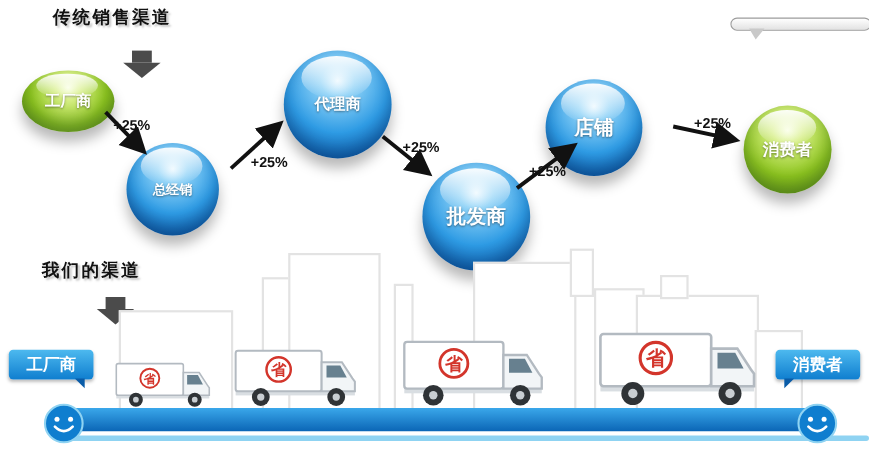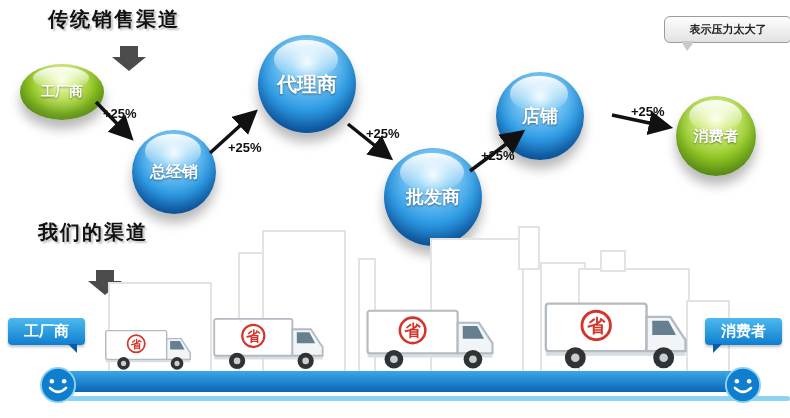--- a/index.html
+++ b/index.html
@@ -9,7 +9,7 @@
   }
   
   .big-title{
-    position:absolute;font-size:20px;font-weight:900;color:#111;letter-spacing:2px;
+    position:absolute;font-size:16px;font-weight:900;color:#111;letter-spacing:2px;
     text-shadow:2px 2px 2px rgba(0,0,0,0.25);white-space:nowrap;
   }
   #title-top{left:48px;top:6px;}

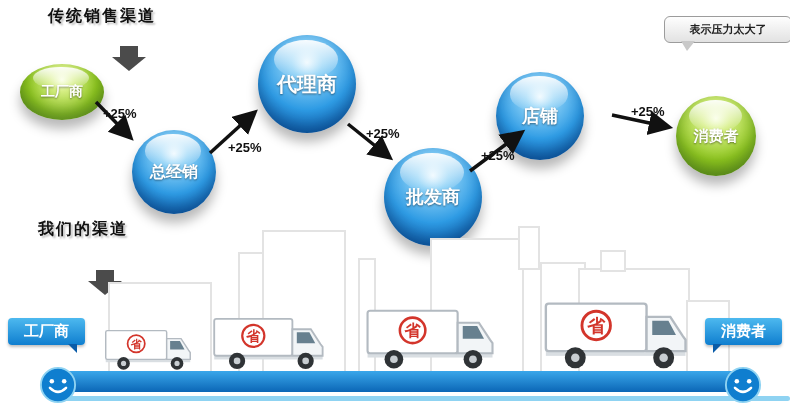--- a/index.html
+++ b/index.html
@@ -147,7 +147,6 @@
   </svg>
 
   <div id="speech-bubble">
-    <div>表示压力太大了</div>
   </div>
 
   <div id="title-bottom" class="big-title">我们的渠道</div>

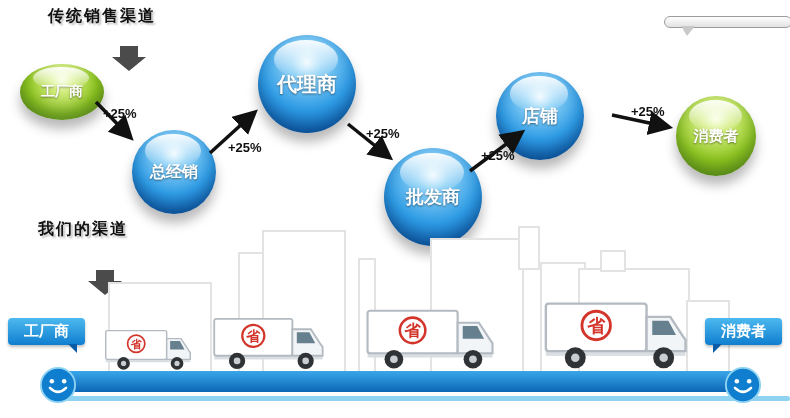--- a/index.html
+++ b/index.html
@@ -36,7 +36,7 @@
   .ball-green{background:radial-gradient(circle at 50% 28%, #f8ffe0 0%, #d5ee83 20%, #8cc41d 60%, #649f00 100%);}
   #node-factory  {left:20px; top:64px; width:84px;height:56px;font-size:14px;border-radius:50%;}
   #node-distrib  {left:132px;top:130px;width:84px;height:84px;font-size:16px;}
-  #node-agent    {left:258px;top:35px; width:98px;height:98px;font-size:20px;}
+  #node-agent    {left:258px;top:46px; width:98px;height:98px;font-size:14px;}
   #node-wholesale{left:384px;top:148px;width:98px;height:98px;font-size:18px;justify-content:center;}
   #node-shop     {left:496px;top:72px; width:88px;height:88px;font-size:18px;}
   #node-consumer {left:676px;top:96px; width:80px;height:80px;font-size:15px;}

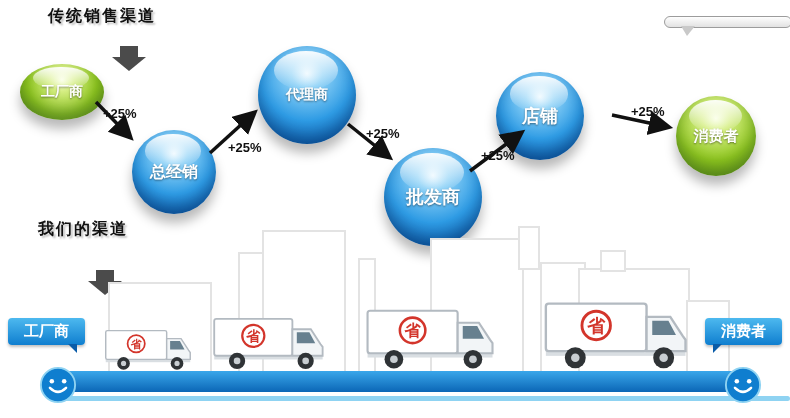--- a/index.html
+++ b/index.html
@@ -35,7 +35,7 @@
   .ball-blue{background:radial-gradient(circle at 50% 28%, #eaf8ff 0%, #8ed2f7 18%, #2e9be4 55%, #0d5fae 85%, #0a4f96 100%);}
   .ball-green{background:radial-gradient(circle at 50% 28%, #f8ffe0 0%, #d5ee83 20%, #8cc41d 60%, #649f00 100%);}
   #node-factory  {left:20px; top:64px; width:84px;height:56px;font-size:14px;border-radius:50%;}
-  #node-distrib  {left:132px;top:130px;width:84px;height:84px;font-size:16px;}
+  #node-distrib  {left:115px;top:130px;width:84px;height:84px;font-size:12px;}
   #node-agent    {left:258px;top:46px; width:98px;height:98px;font-size:14px;}
   #node-wholesale{left:384px;top:148px;width:98px;height:98px;font-size:18px;justify-content:center;}
   #node-shop     {left:496px;top:72px; width:88px;height:88px;font-size:18px;}

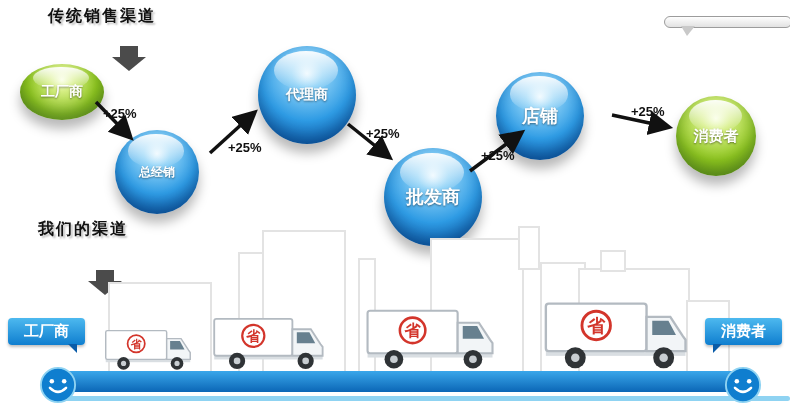--- a/index.html
+++ b/index.html
@@ -13,7 +13,7 @@
     text-shadow:2px 2px 2px rgba(0,0,0,0.25);white-space:nowrap;
   }
   #title-top{left:48px;top:6px;}
-  #title-bottom{left:38px;top:219px;}
+  #title-bottom{left:38px;top:236px;}
   
   .down-arrow{position:absolute;width:34px;}
   .down-arrow .shaft{width:18px;height:11px;background:#4b4b4b;margin:0 auto;}

